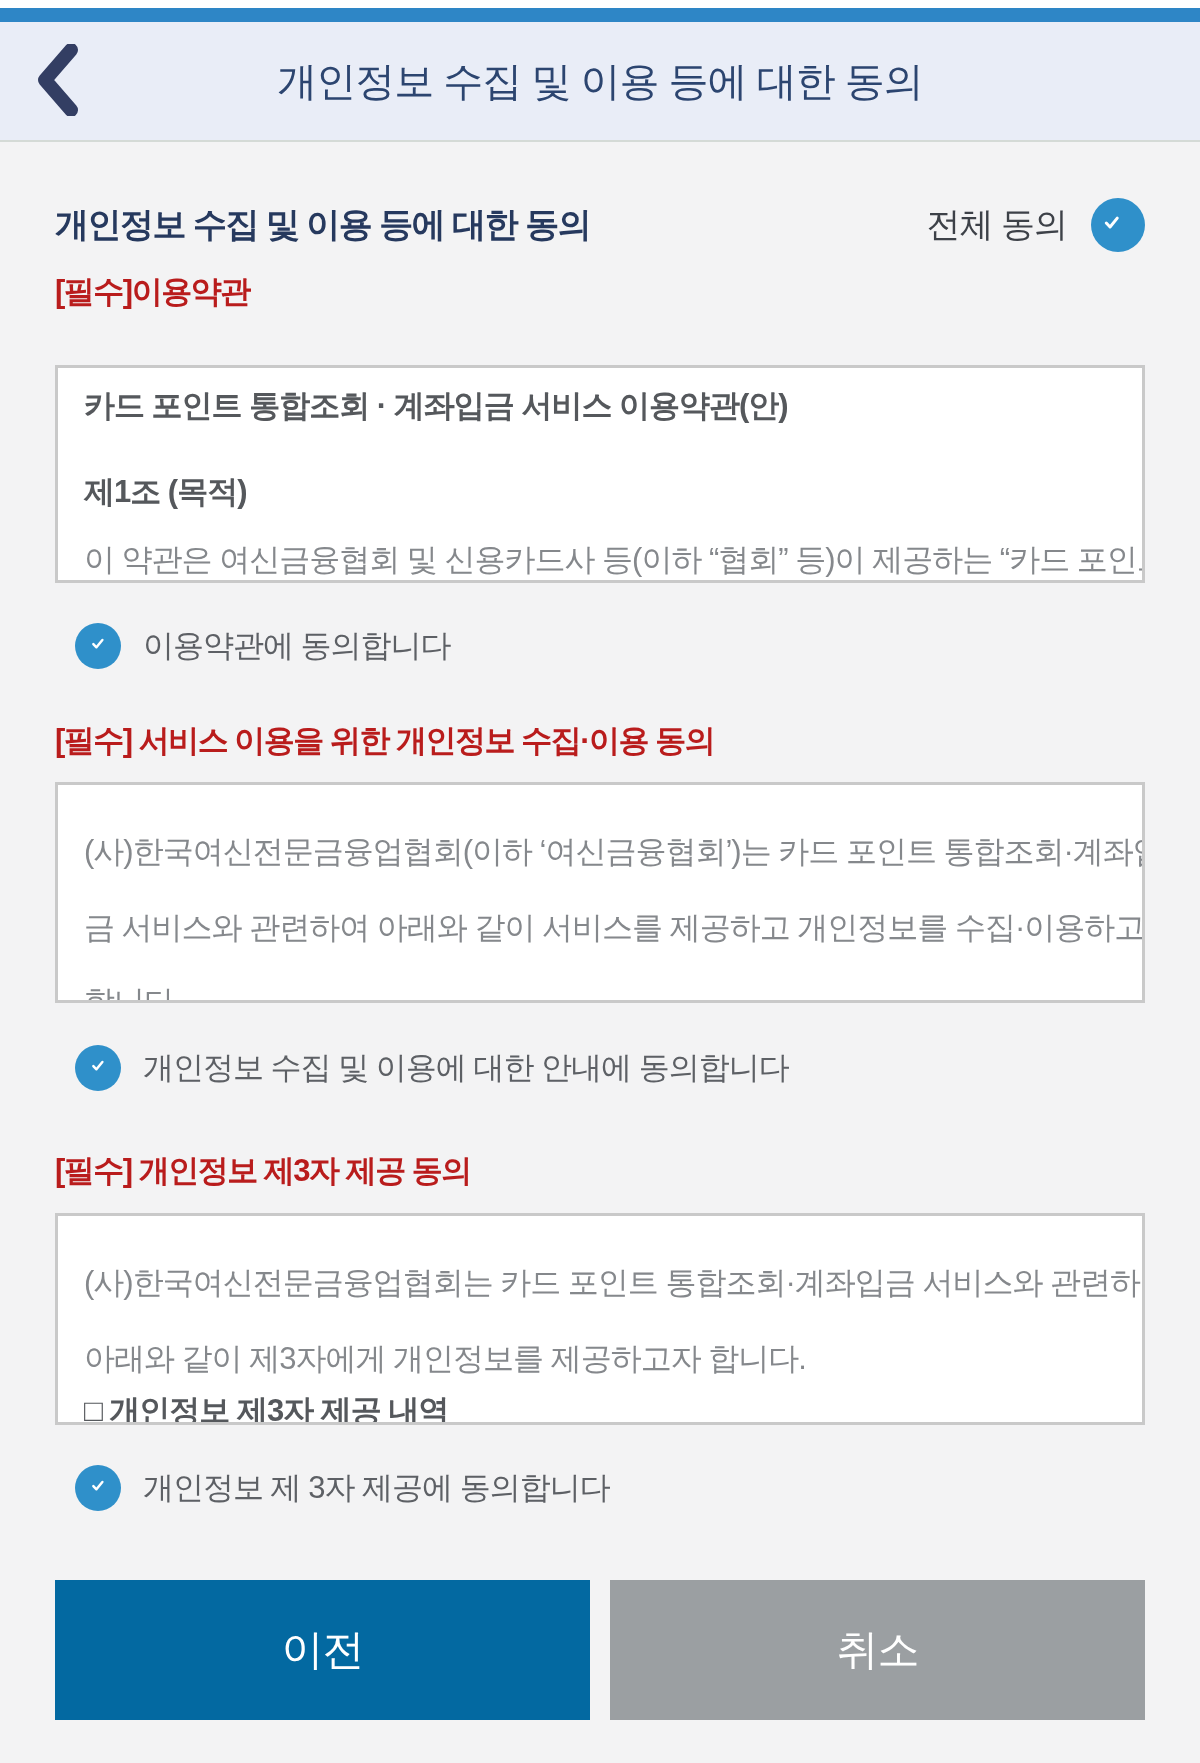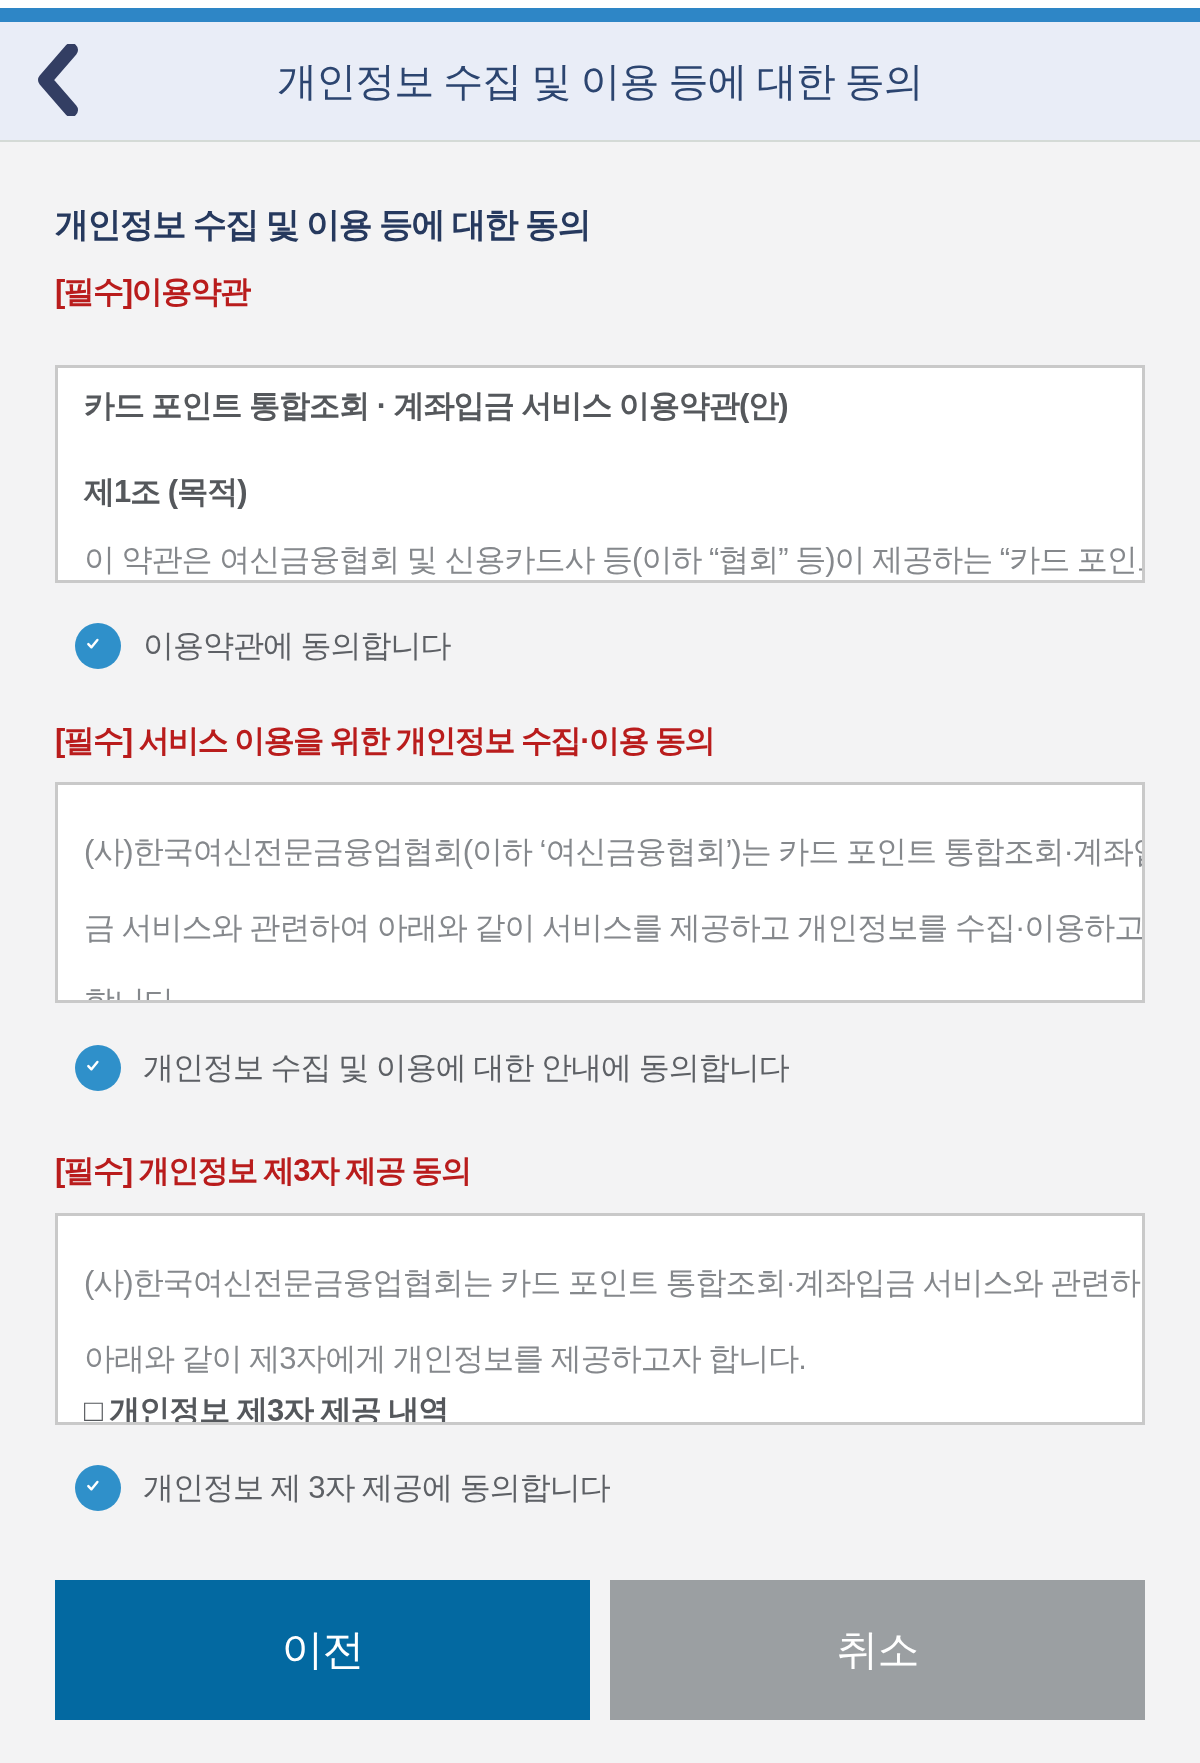--- a/index.html
+++ b/index.html
@@ -177,6 +177,16 @@
 
     <div class="heading-row">
       <div class="section-heading">개인정보 수집 및 이용 등에 대한 동의</div>
+      <div class="all-agree">
+        <span class="all-agree-label">전체 동의</span>
+        <span class="check-circle big">
+          <span>
+            <svg viewBox="0 0 24 24" width="34" height="34">
+                <path d="M6 12.5l4.3 4.5L18.5 7" stroke="#ffffff" stroke-width="3.4" fill="none" stroke-linecap="round" stroke-linejoin="round"></path>
+              </svg>
+          </span>
+        </span>
+      </div>
     </div>
 
     <div class="req-label first" id="req-label-1">[필수]이용약관</div>

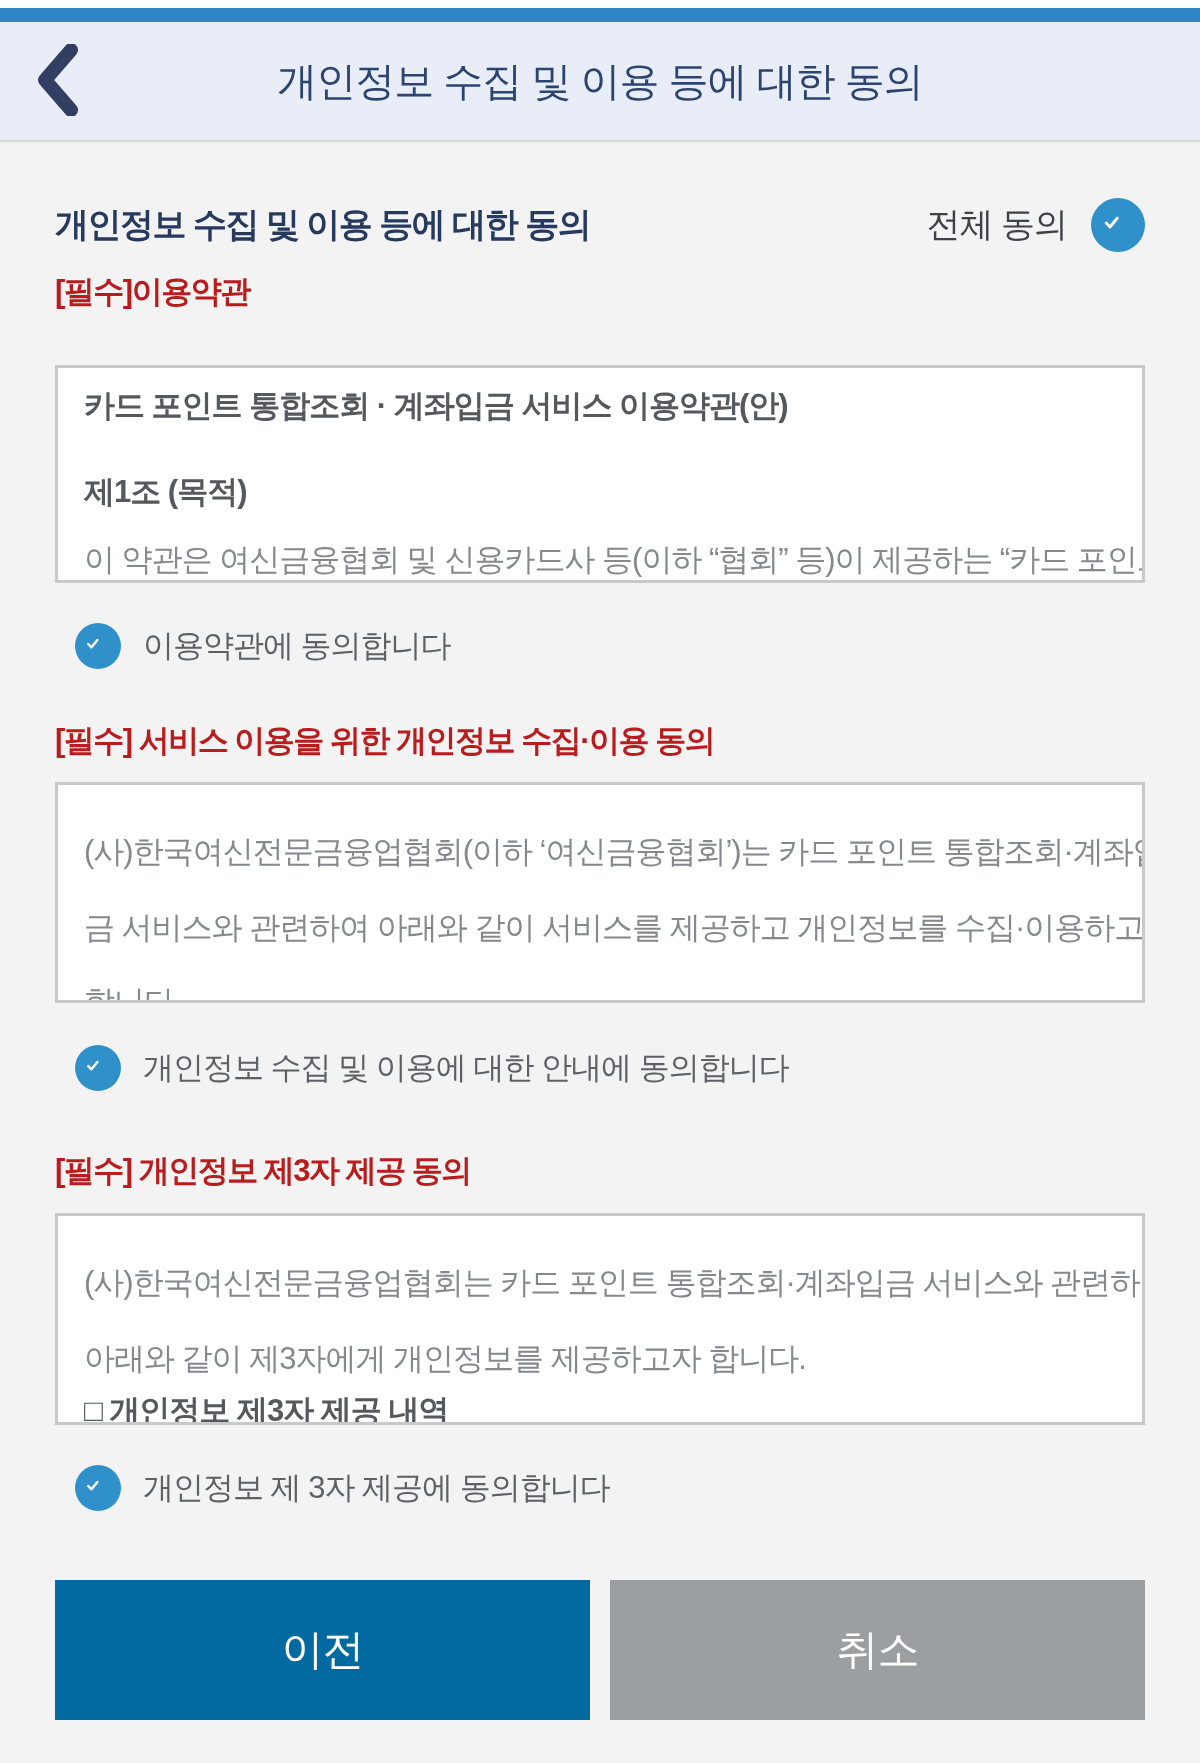--- a/index.html
+++ b/index.html
@@ -120,6 +120,7 @@
     gap: 22px;
     padding-left: 20px;
     height: 46px;
+    text-align: center;
   }
   .agree-row .agree-label {
     font-size: 31px;

